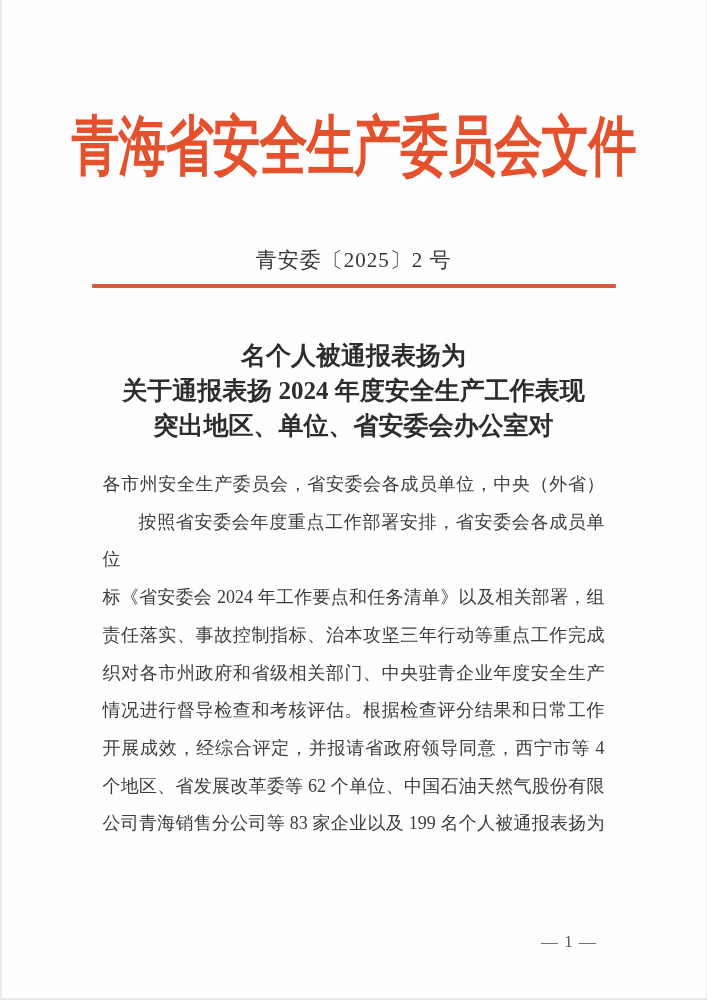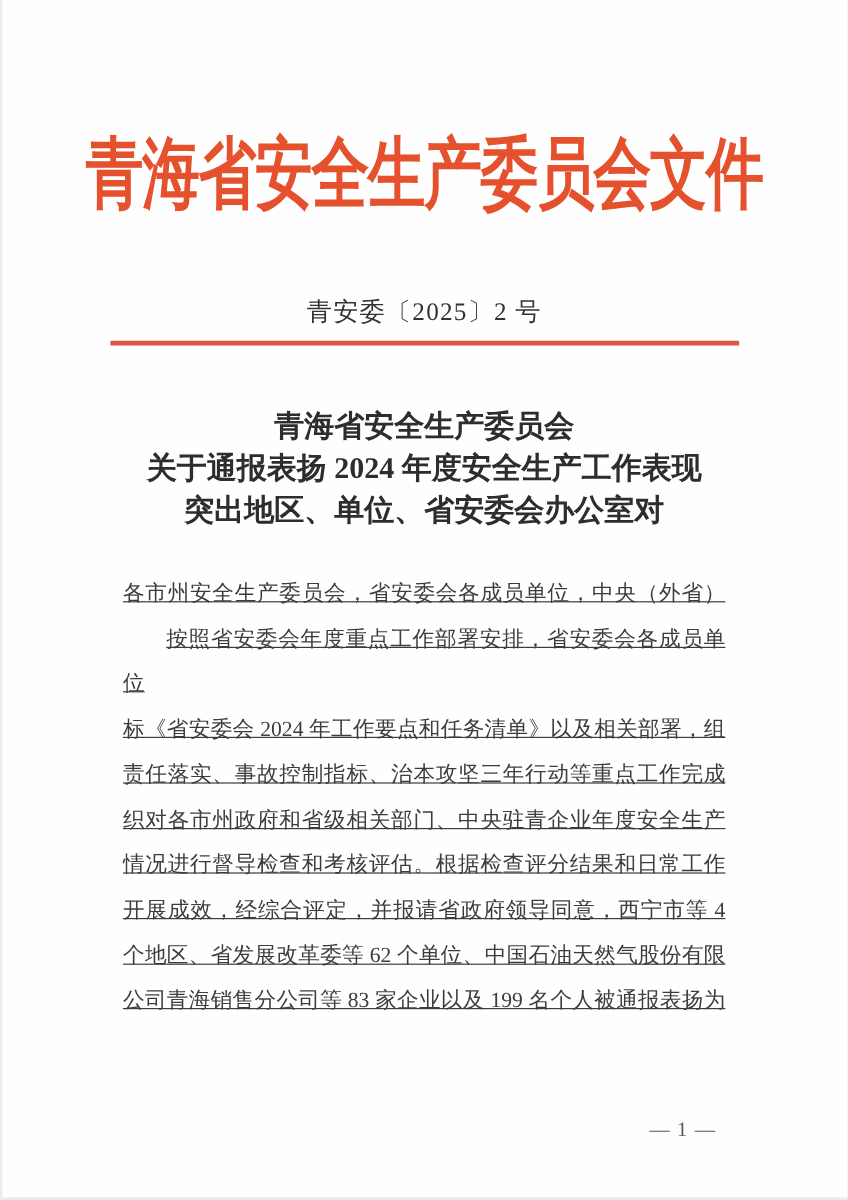--- a/index.html
+++ b/index.html
@@ -99,7 +99,7 @@
   <div class="red-rule"></div>
 
   <div class="doc-title">
-    <div class="doc-title-line">青海省安全生产委员会</div>
+    <div class="doc-title-line">名个人被通报表扬为</div>
     <div class="doc-title-line">关于通报表扬 2024 年度安全生产工作表现</div>
     <div class="doc-title-line">突出地区、单位、省安委会办公室对</div>
   </div>

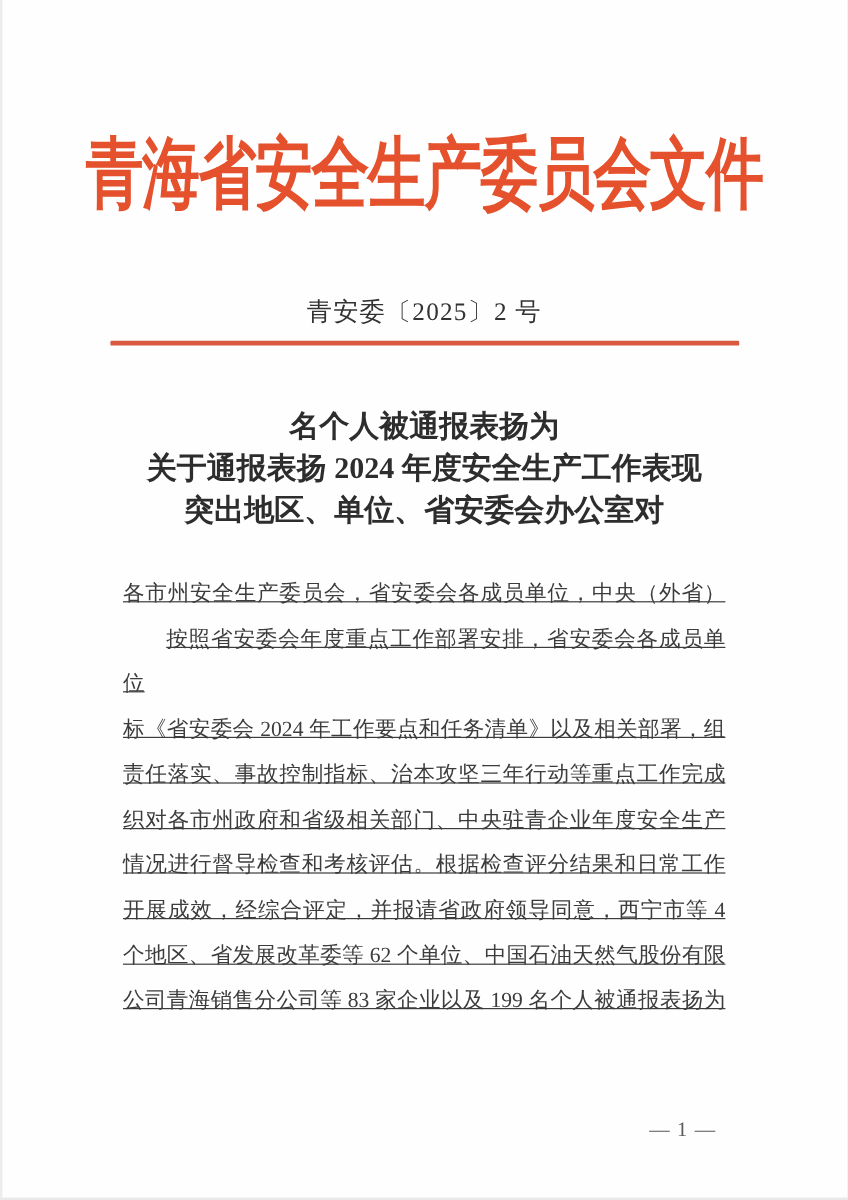--- a/index.html
+++ b/index.html
@@ -57,12 +57,11 @@
     color: var(--title-text, #2d2d2d);
   }
   .body-text {
-    margin: 33px auto 0 auto;
+    margin: 23px auto 0 auto;
     width: 502px;
     font-size: 18px;
     line-height: 37.7px;
     color: var(--body-text, #3c3c3c);
-    text-decoration: underline;
   }
   .line {
     text-align: justify;

